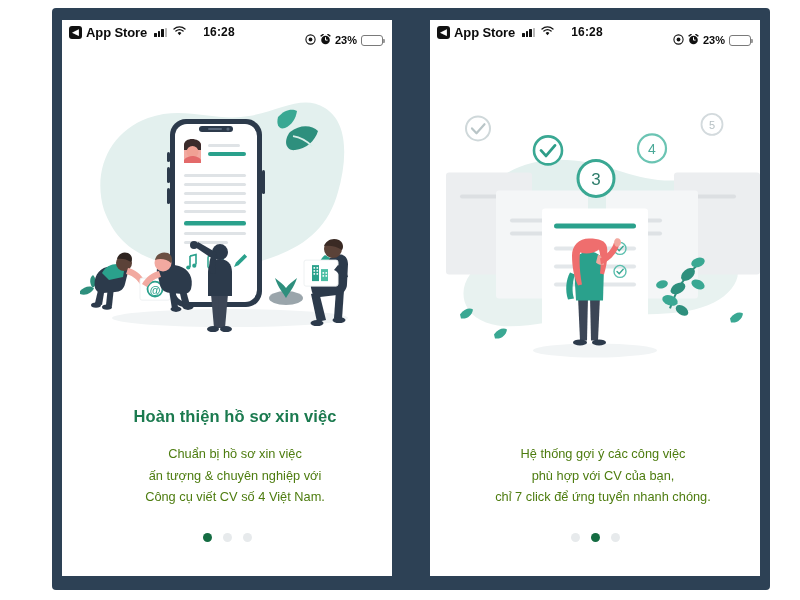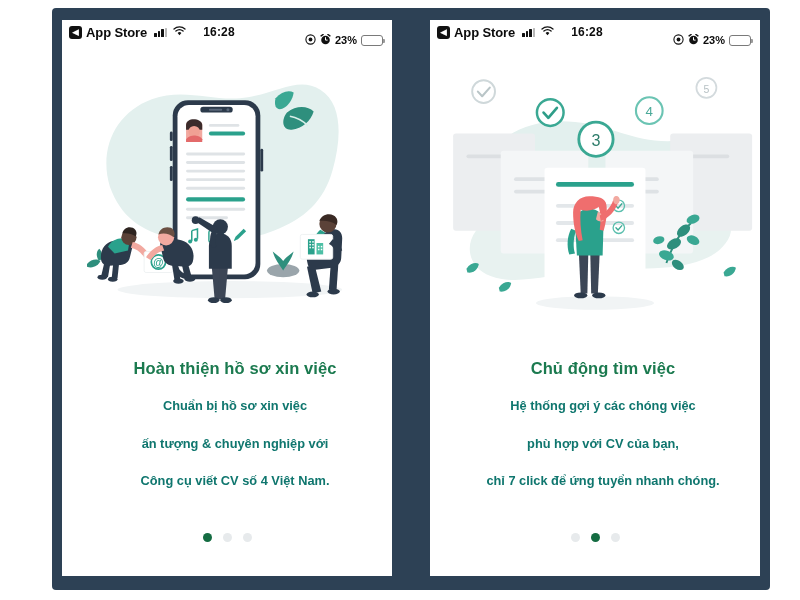--- a/index.html
+++ b/index.html
@@ -385,7 +385,6 @@
     </div>
 
     <div class="copy">
-      <div class="headline">Chủ động tìm việc</div>
       <p class="bodyline">Hệ thống gợi ý các chóng việc</p>
       <p class="bodyline">phù hợp với CV của bạn,</p>
       <p class="bodyline">chỉ 7 click để ứng tuyển nhanh chóng.</p>

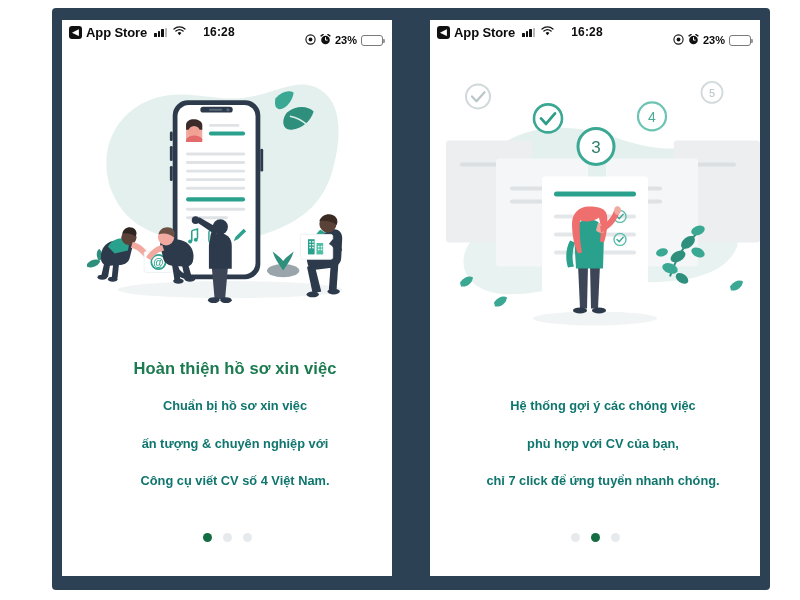--- a/index.html
+++ b/index.html
@@ -66,7 +66,7 @@
     margin:0 0 17px 0;line-height:1.25;
   }
   .bodyline{
-    color:#0f766e;font-size:12.8px;line-height:1.62;margin:17px;font-weight:bold;
+    color:#4d7c0f;font-size:12.8px;line-height:1.62;margin:1px;font-weight:normal;
   }
   .dots{
     flex:0 0 auto;display:flex;justify-content:center;align-items:center;

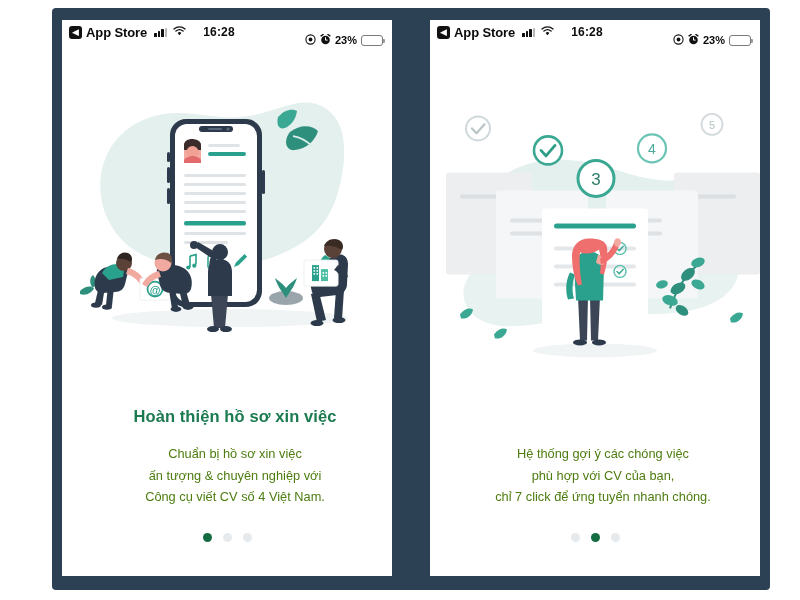--- a/index.html
+++ b/index.html
@@ -385,7 +385,7 @@
     </div>
 
     <div class="copy">
-      <p class="bodyline">Hệ thống gợi ý các chóng việc</p>
+      <p class="bodyline">Hệ thống gợi ý các công việc</p>
       <p class="bodyline">phù hợp với CV của bạn,</p>
       <p class="bodyline">chỉ 7 click để ứng tuyển nhanh chóng.</p>
     </div>

